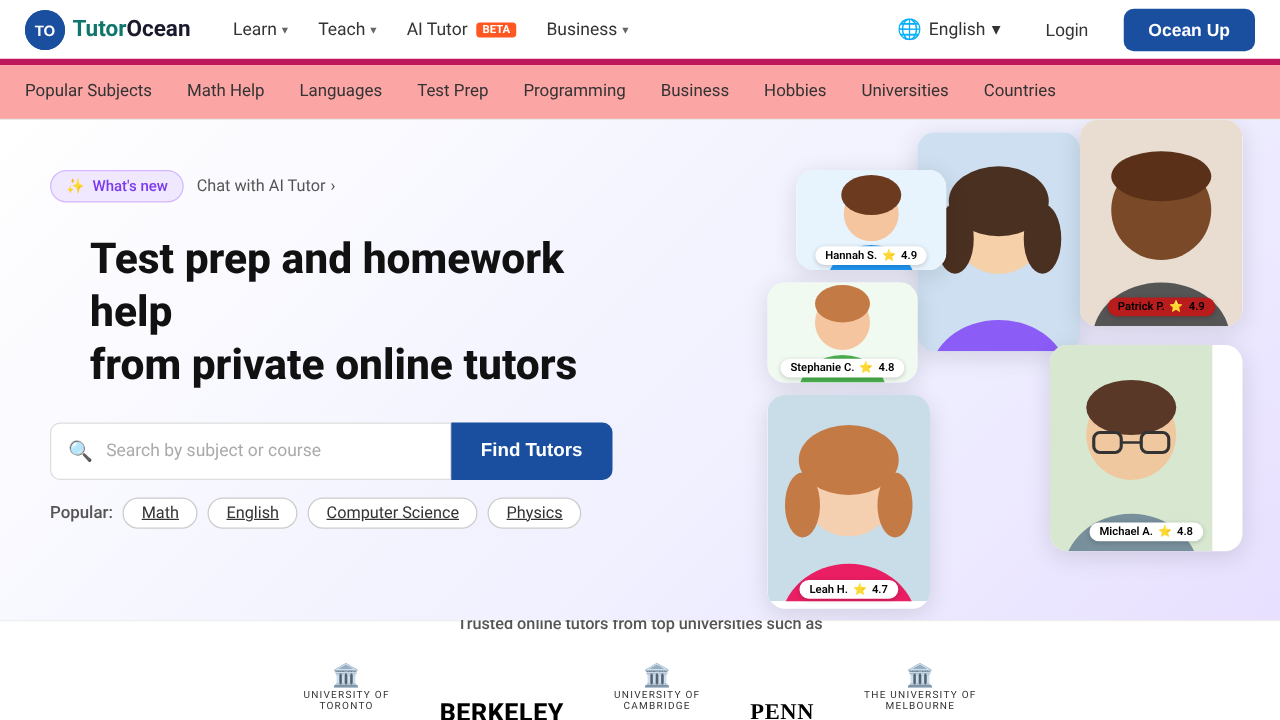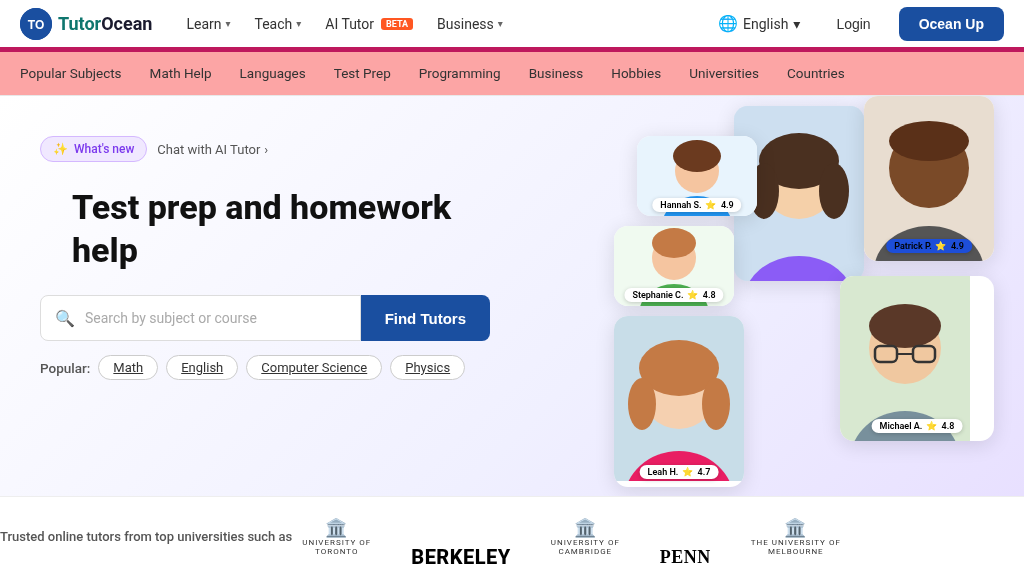--- a/index.html
+++ b/index.html
@@ -249,7 +249,7 @@
 
         <ellipse cx="65" cy="45" rx="40" ry="20" fill="#5a3018"></ellipse>
       </svg>
-      <div class="floating-badge" style="position:absolute;bottom:8px;left:50%;transform:translateX(-50%);background:#1d4ed8;border-radius:12px;padding:2px 8px;font-size:9px;white-space:nowrap;box-shadow:0 1px 4px rgba(0,0,0,0.2)">
+      <div class="floating-badge" style="position:absolute;bottom:8px;left:50%;transform:translateX(-50%);background:#b91c1c;border-radius:12px;padding:2px 8px;font-size:9px;white-space:nowrap;box-shadow:0 1px 4px rgba(0,0,0,0.2)">
         <span>Patrick P.</span>
         <span class="star">⭐</span>
         <span>4.9</span>

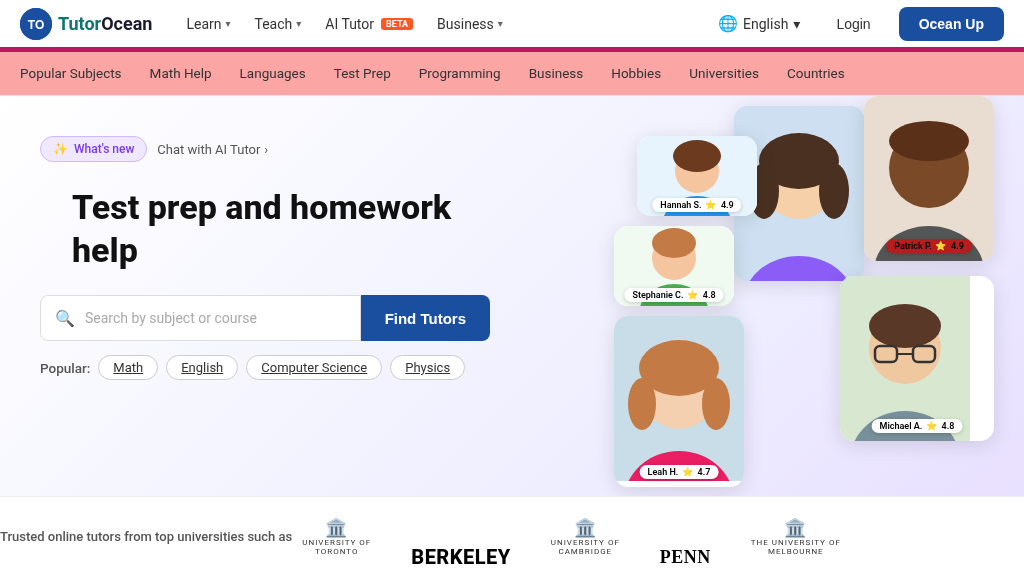--- a/index.html
+++ b/index.html
@@ -177,6 +177,7 @@
 
     <h1 class="hero-title">
       <span>Test prep and homework help</span><br>
+      <span>from private online tutors</span>
     </h1>
 
     <div class="search-row">

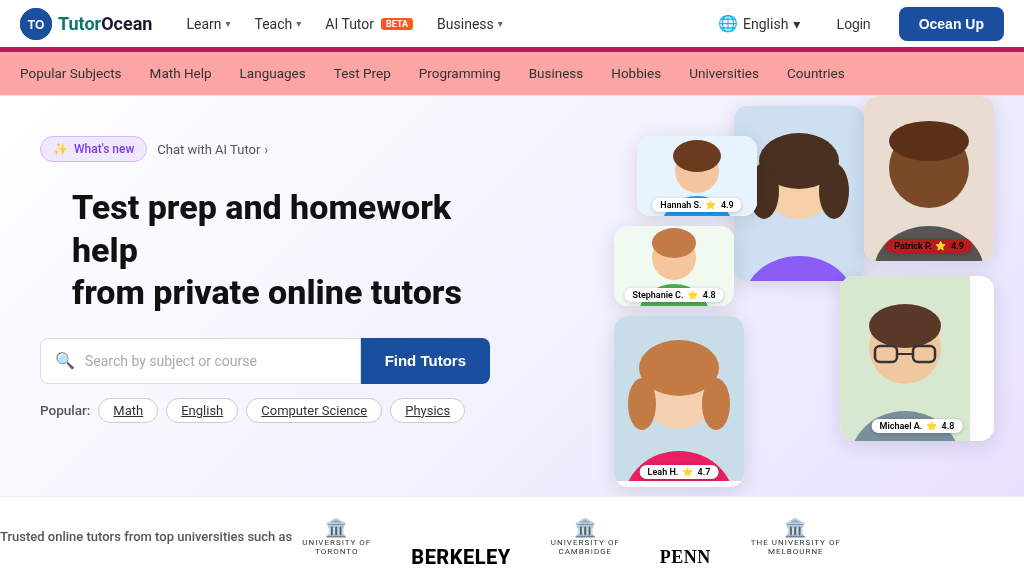--- a/index.html
+++ b/index.html
@@ -92,7 +92,7 @@
     
     .trust-bar {
       height: 80px; background: #fff; border-top: 1px solid #eee;
-      display: flex; flex-direction: row; align-items: center; justify-content: flex-start;
+      display: flex; flex-direction: column; align-items: center; justify-content: center;
       gap: 10px;
     }
     .trust-title { font-size: 13px; color: #555; font-weight: 500; }

